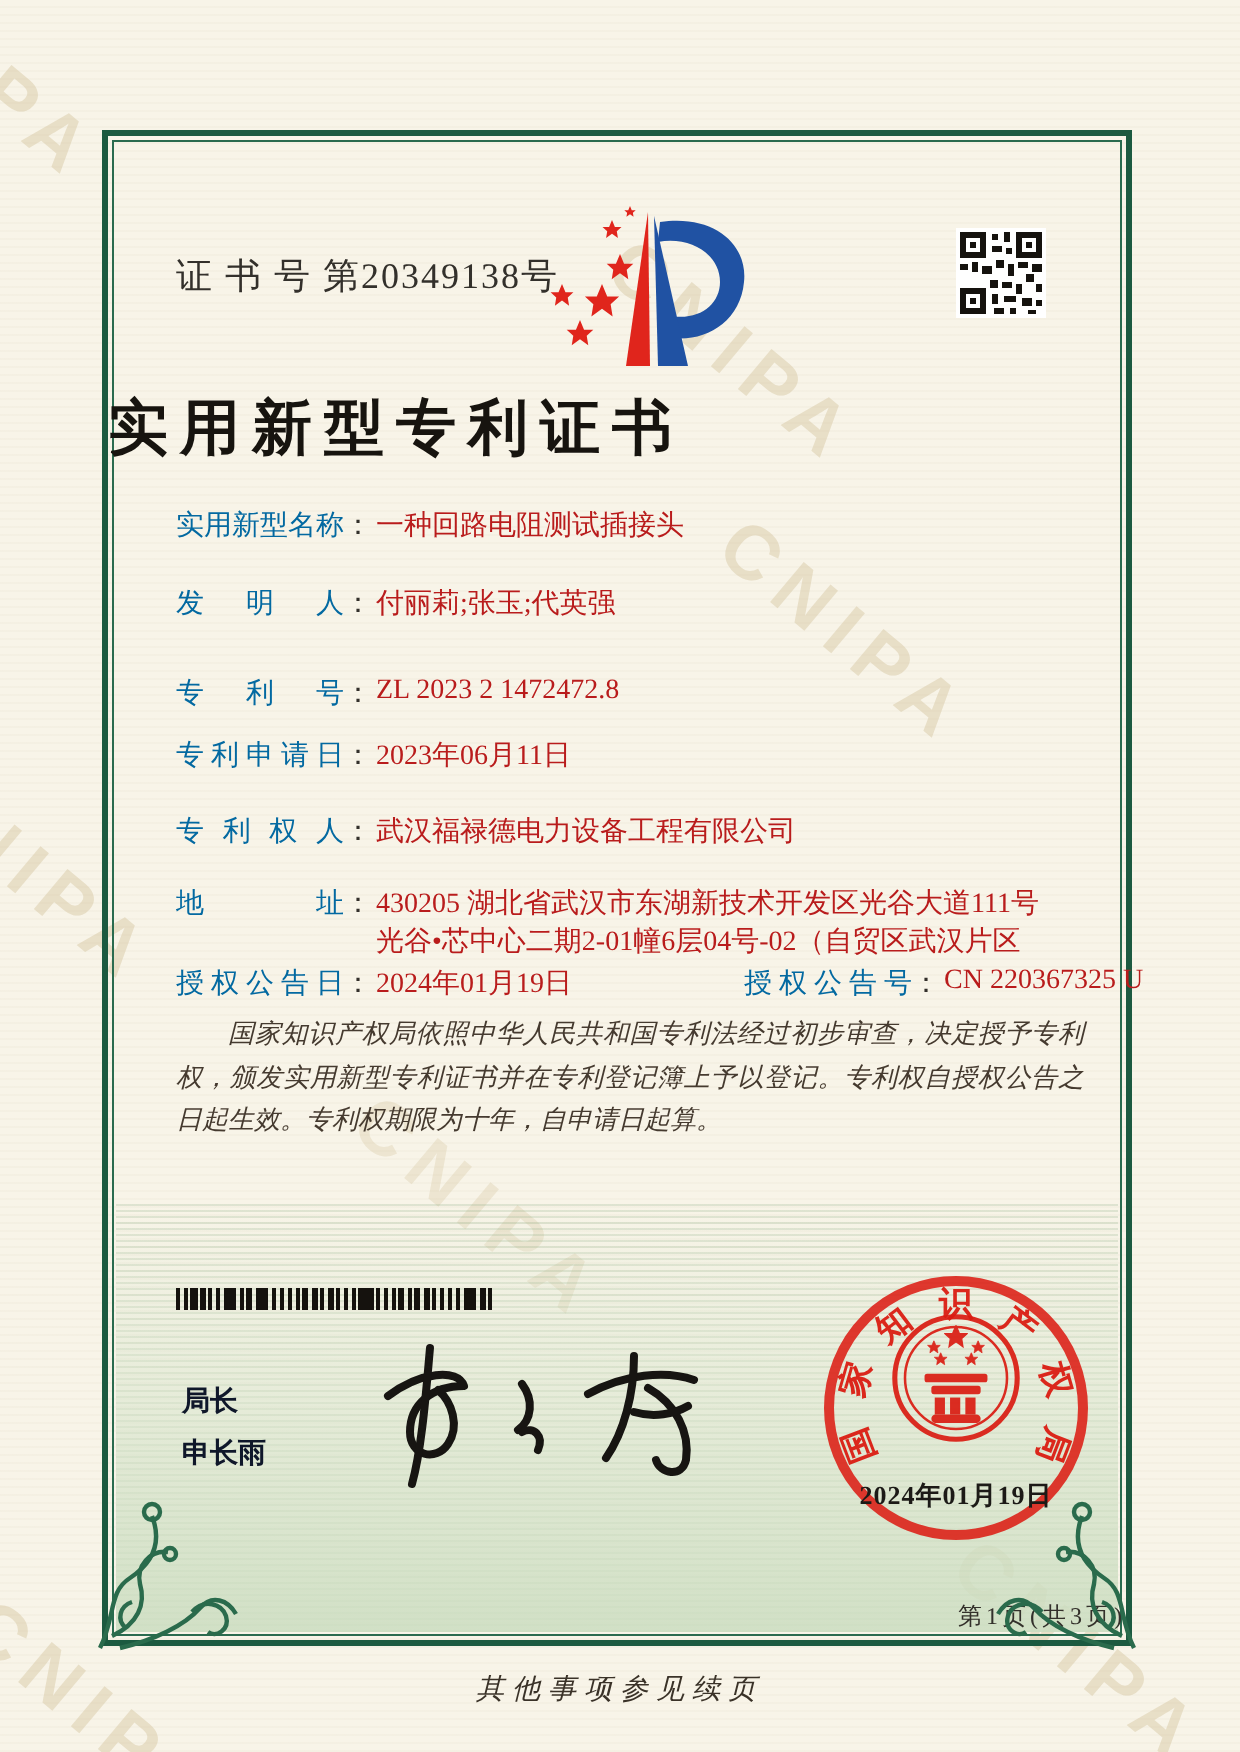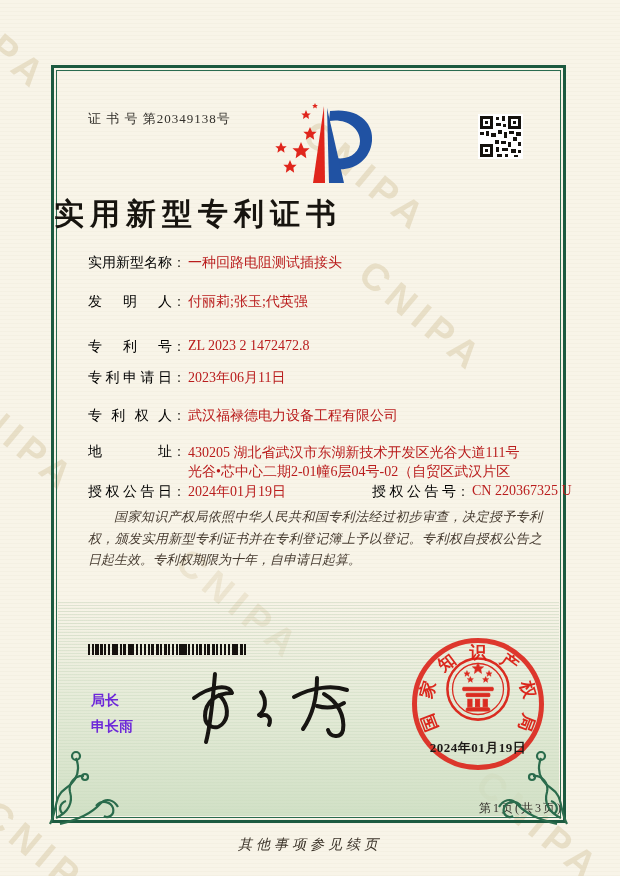--- a/index.html
+++ b/index.html
@@ -29,7 +29,7 @@
       linear-gradient(180deg, rgba(224,234,213,0) 0%, rgba(216,229,205,0.55) 45%, rgba(205,222,194,0.9) 100%),
       repeating-linear-gradient(0deg, rgba(120,160,115,0.20) 0 1px, transparent 1px 3px);
   }
-  .cert-no{position:absolute;left:34px;top:42px;font-size:13px;letter-spacing:1px;color:#33302b;}
+  .cert-no{position:absolute;left:34px;top:58px;font-size:18px;letter-spacing:1px;color:#33302b;}
   .logo{position:absolute;left:216px;top:33px;}
   .qr{position:absolute;left:424px;top:46px;}
   .title{

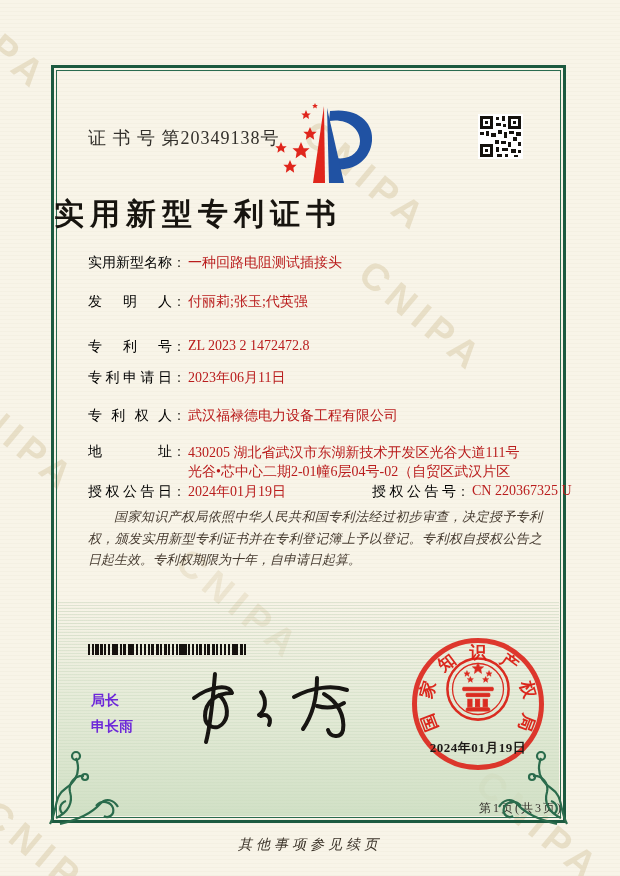--- a/index.html
+++ b/index.html
@@ -37,7 +37,7 @@
     font-size:30px;font-weight:bold;letter-spacing:6px;color:#17140f;
   }
   .frow{position:absolute;left:34px;font-size:14px;display:flex;align-items:flex-start;color:#33302b;white-space:nowrap;}
-  .f-label{display:inline-block;width:84px;text-align:justify;text-align-last:justify;color:#000000;}
+  .f-label{display:inline-block;width:84px;text-align:justify;text-align-last:justify;color:#0369a1;}
   .f-colon{display:inline-block;width:16px;}
   .f-value{color:#b91c1c;}
   .addr-lines{white-space:normal;width:365px;line-height:19px;}

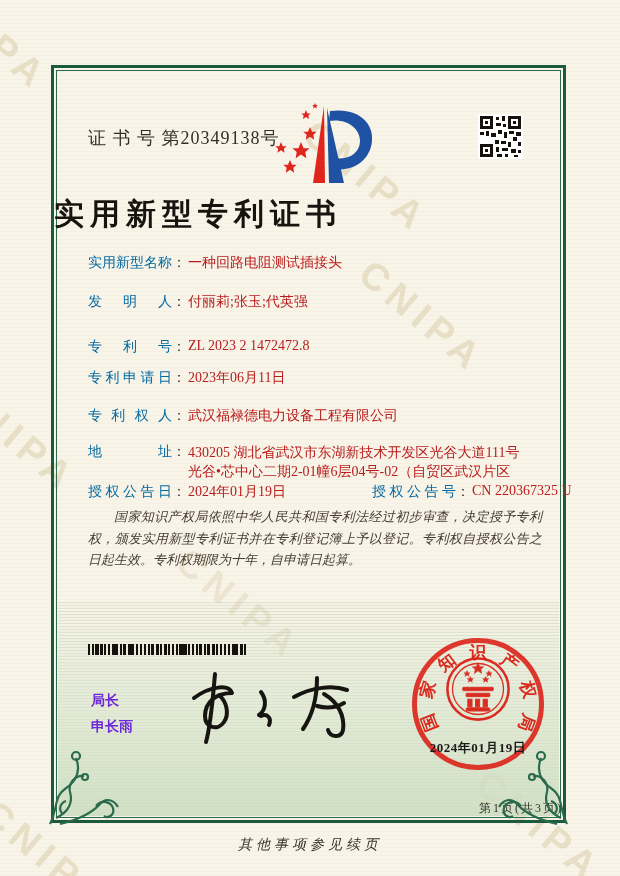--- a/index.html
+++ b/index.html
@@ -54,7 +54,7 @@
       repeating-linear-gradient(90deg,#15120e 0 1px,transparent 1px 7px),
       repeating-linear-gradient(90deg,transparent 0 9px,#15120e 9px 11px,transparent 11px 17px);
   }
-  .signer{position:absolute;left:37px;z-index:2;font-family:"Liberation Sans","DejaVu Sans",sans-serif;font-size:14px;font-weight:600;color:#6d28d9;}
+  .signer{position:absolute;left:37px;z-index:2;font-family:"Liberation Sans","DejaVu Sans",sans-serif;font-size:14px;font-weight:600;color:#0f172a;}
   .signer.t{top:624px;}
   .signer.n{top:650px;}
   .signature{position:absolute;left:112px;top:596px;z-index:2;}

